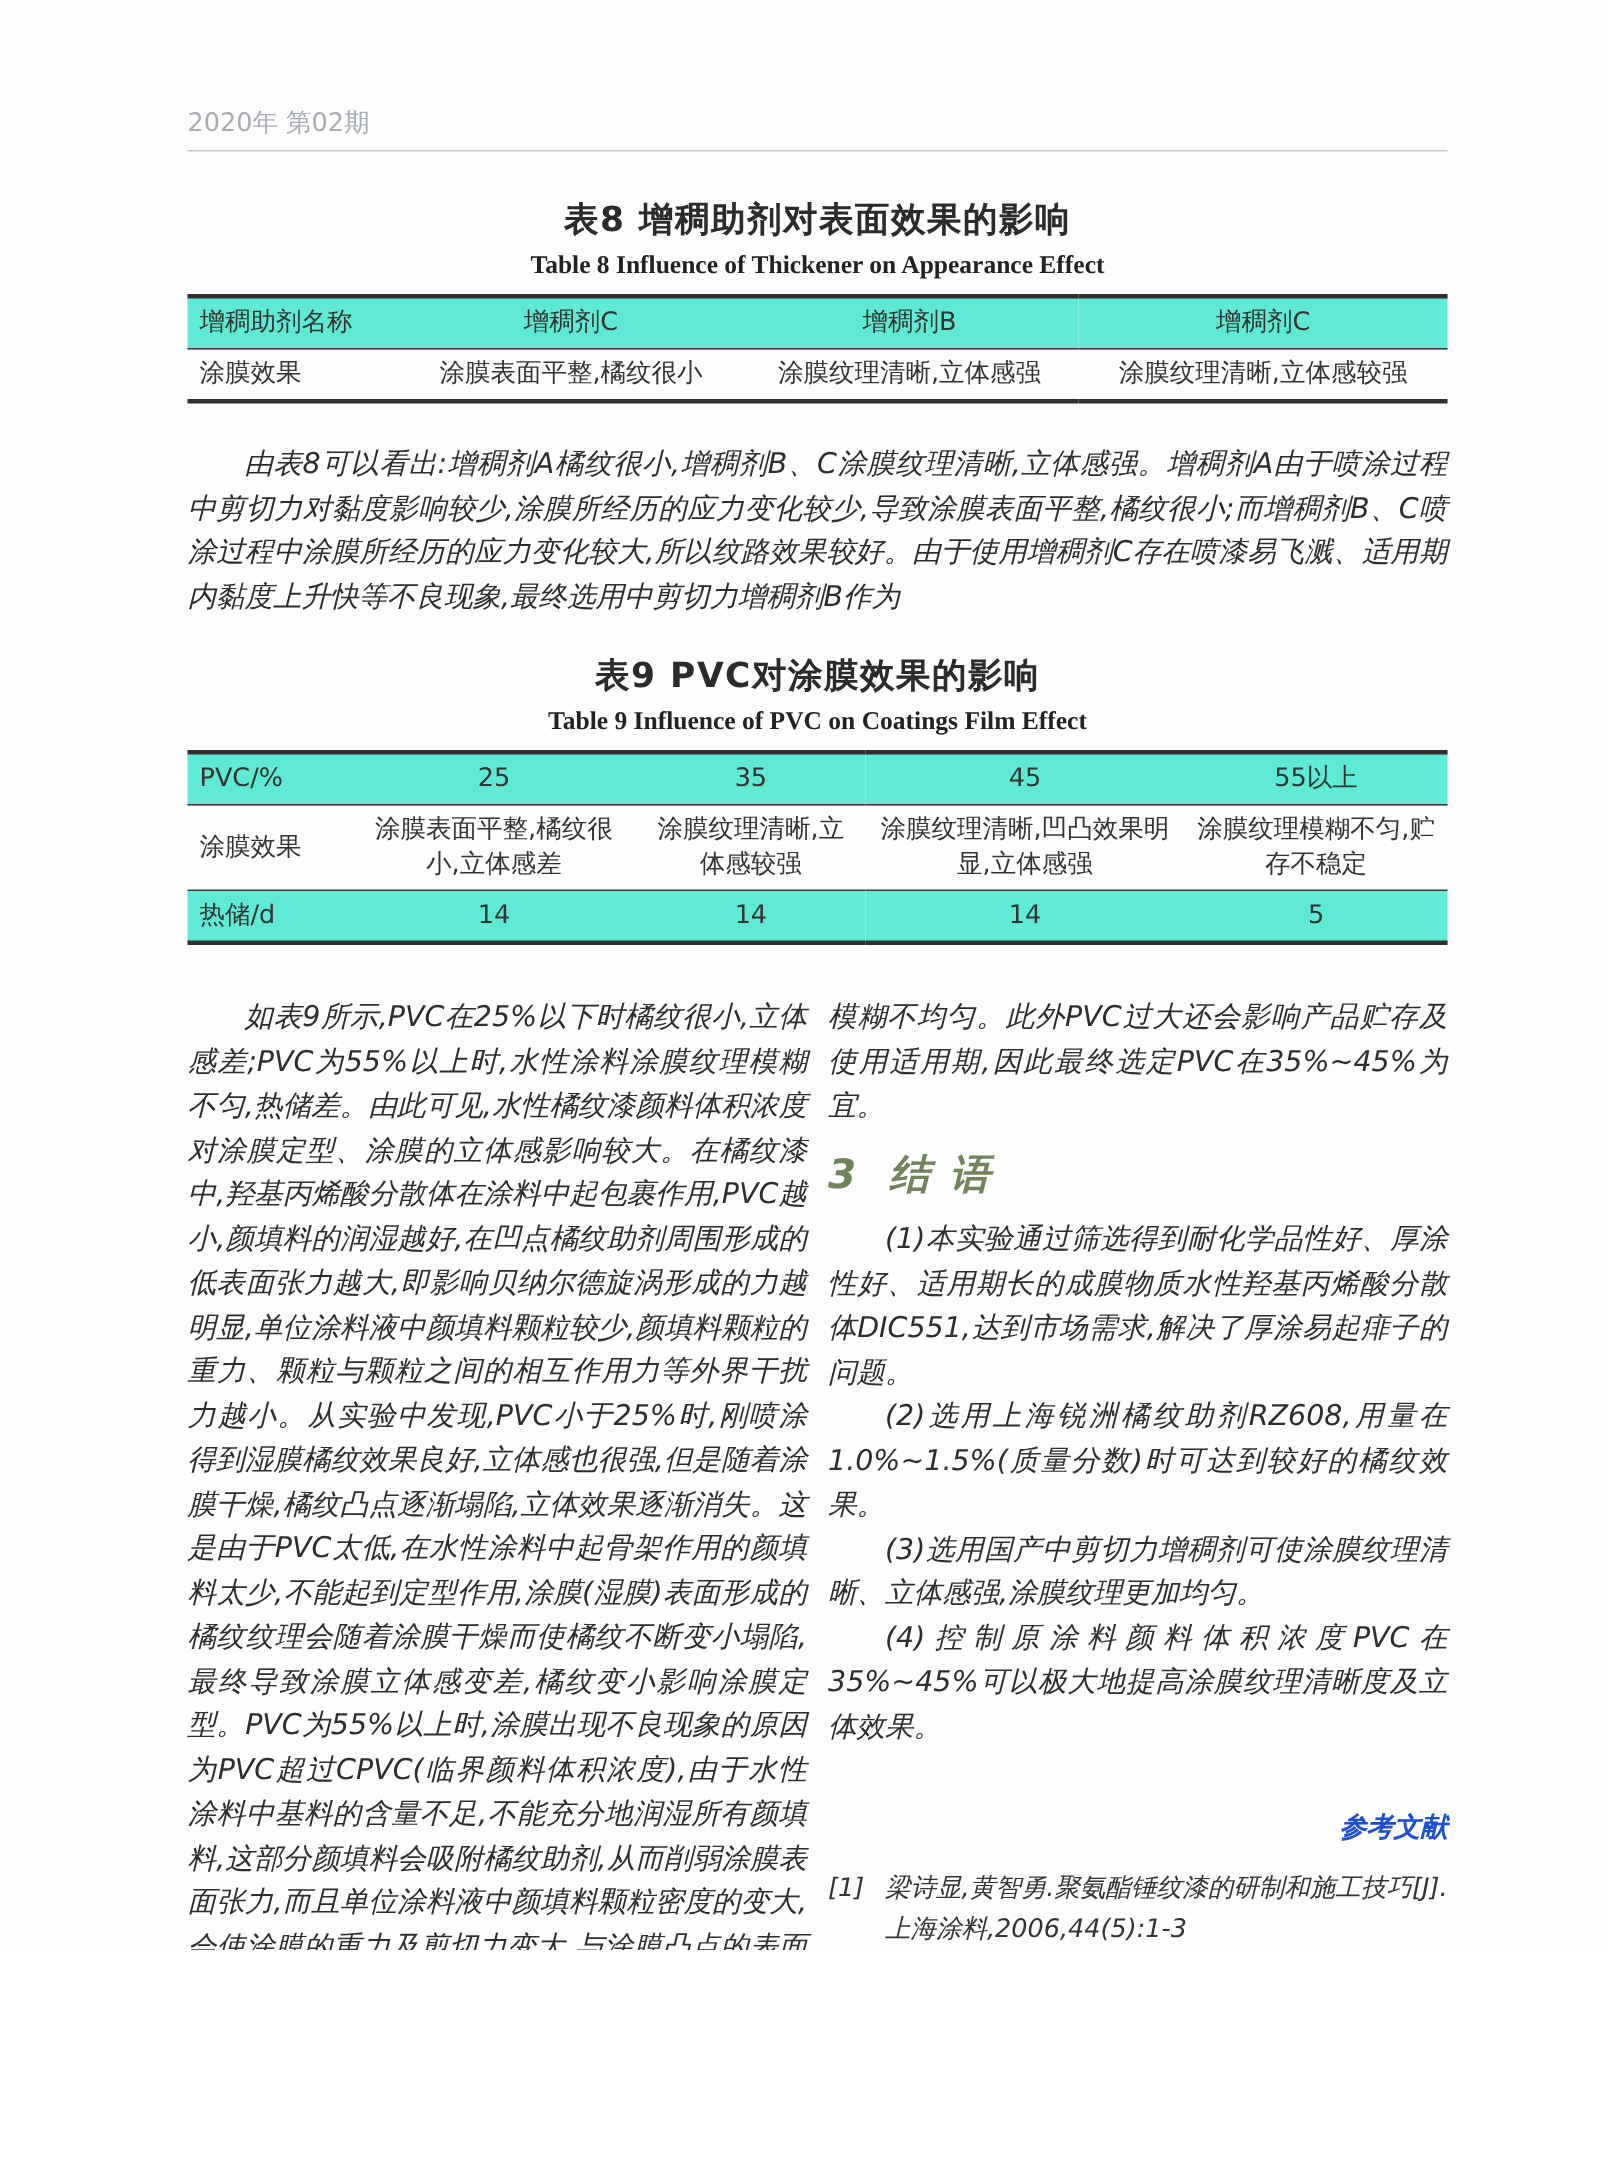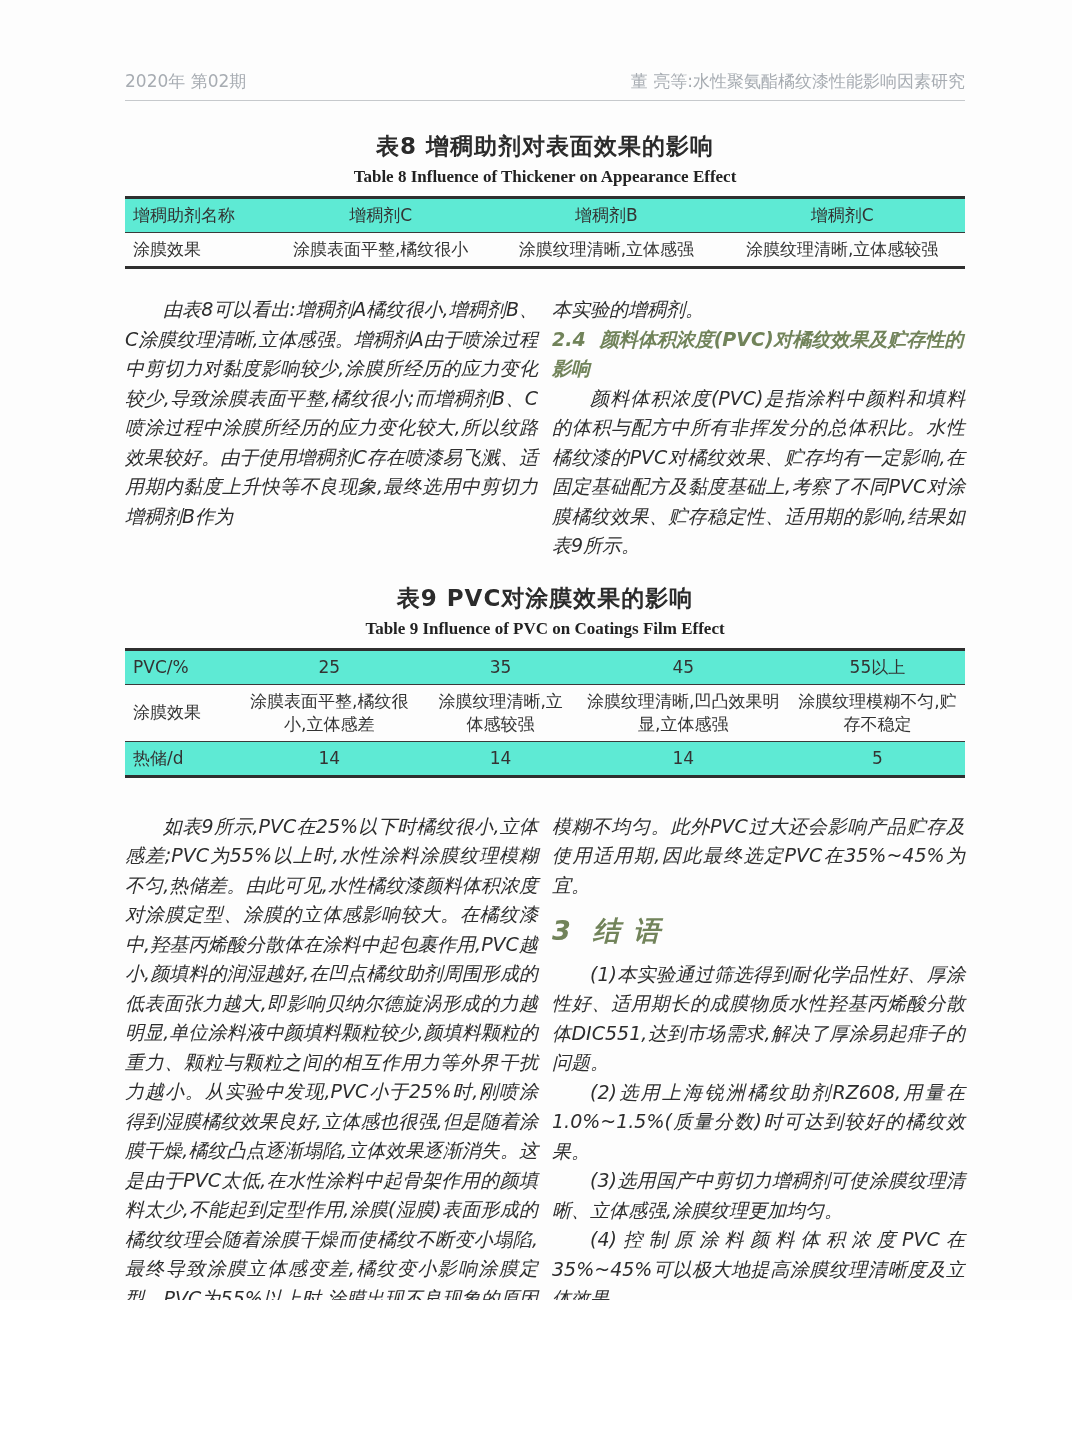--- a/index.html
+++ b/index.html
@@ -66,7 +66,6 @@
 
     <div class="runhead">
       <span>2020年 第02期</span>
-      <span>董  亮等:水性聚氨酯橘纹漆性能影响因素研究</span>
     </div>
 
     <div class="tbl-block">

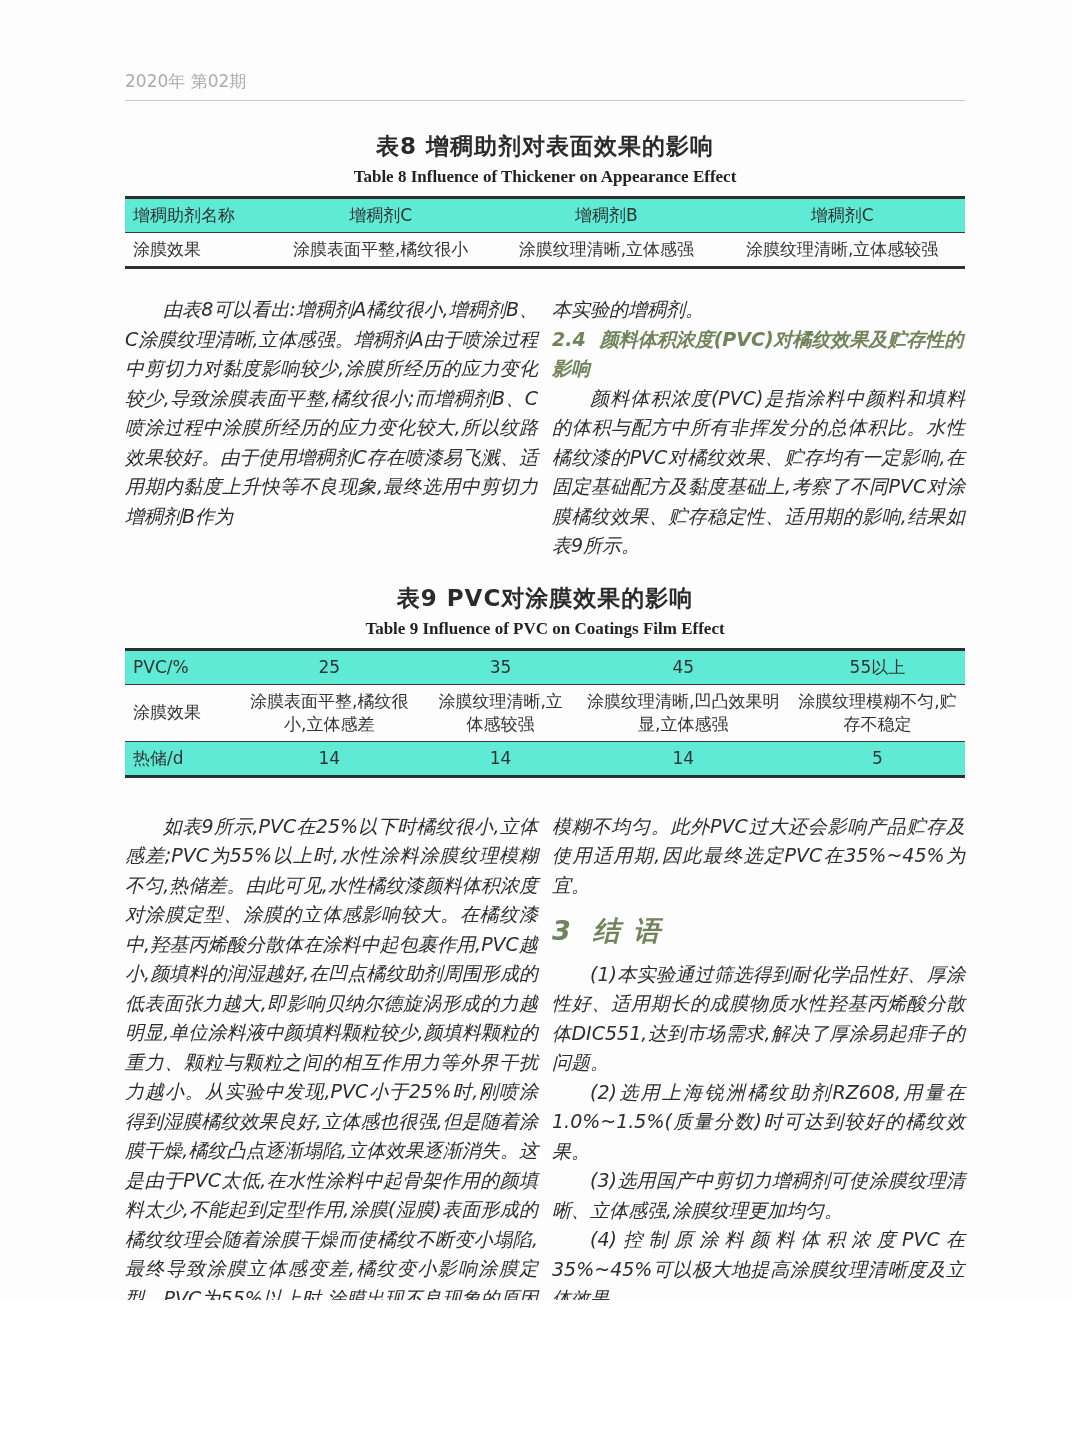--- a/index.html
+++ b/index.html
@@ -95,13 +95,6 @@
       <div class="col">
         <p class="para-indent">由表8可以看出:增稠剂A橘纹很小,增稠剂B、C涂膜纹理清晰,立体感强。增稠剂A由于喷涂过程中剪切力对黏度影响较少,涂膜所经历的应力变化较少,导致涂膜表面平整,橘纹很小;而增稠剂B、C喷涂过程中涂膜所经历的应力变化较大,所以纹路效果较好。由于使用增稠剂C存在喷漆易飞溅、适用期内黏度上升快等不良现象,最终选用中剪切力增稠剂B作为</p>
       </div>
-      <div class="col">
-        <p>本实验的增稠剂。</p>
-        <p class="sec-heading">
-          <span class="sec-num">2.4</span><span>颜料体积浓度(PVC)对橘纹效果及贮存性的影响</span>
-        </p>
-        <p class="para-indent">颜料体积浓度(PVC)是指涂料中颜料和填料的体积与配方中所有非挥发分的总体积比。水性橘纹漆的PVC对橘纹效果、贮存均有一定影响,在固定基础配方及黏度基础上,考察了不同PVC对涂膜橘纹效果、贮存稳定性、适用期的影响,结果如表9所示。</p>
-      </div>
     </div>
 
     <div class="tbl-block" style="margin-top:22px;">

